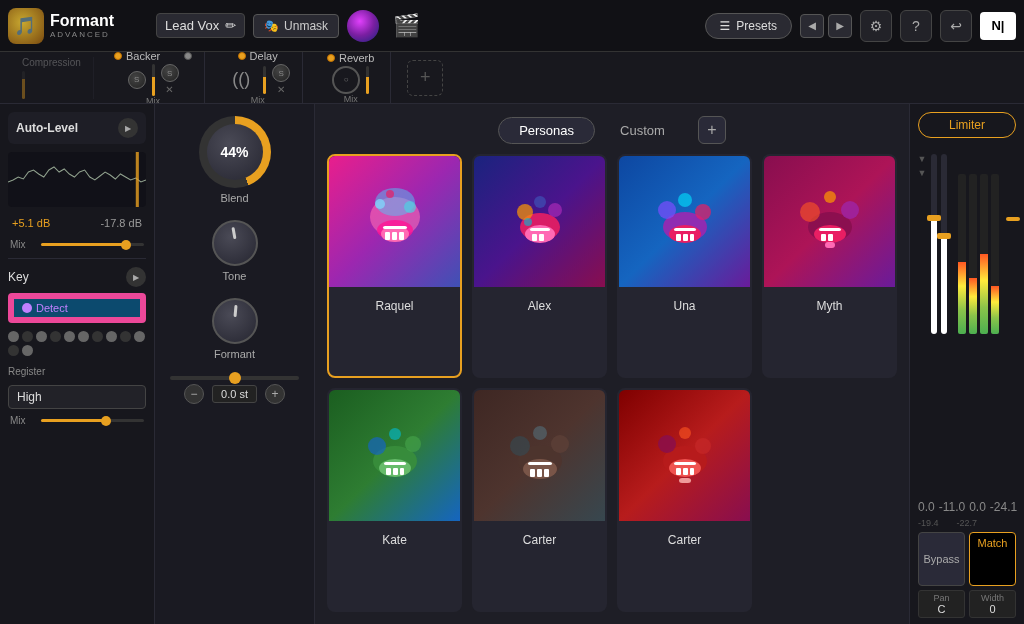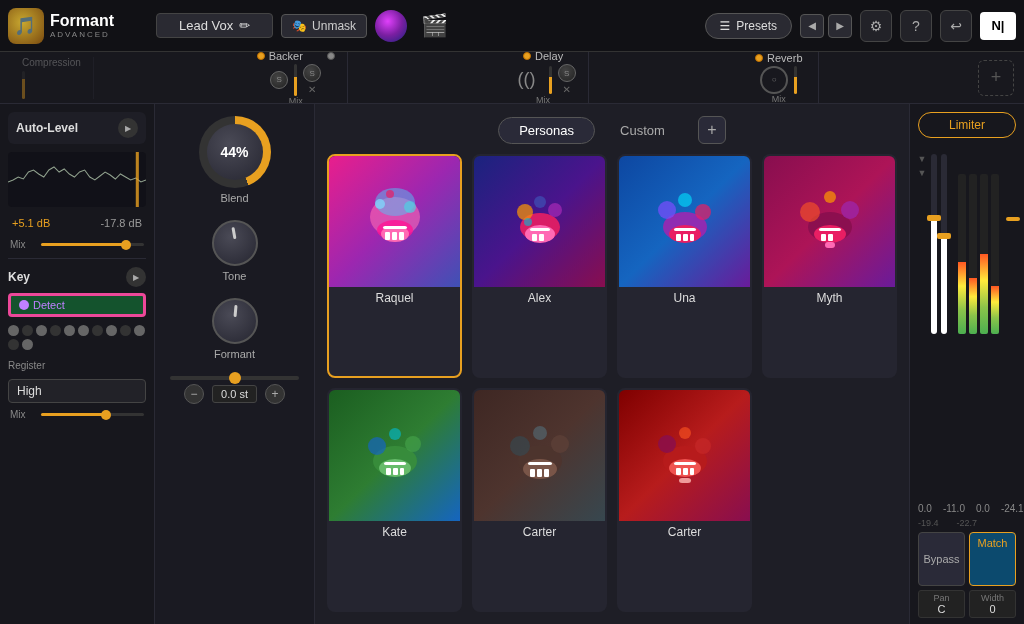--- a/index.html
+++ b/index.html
@@ -12,7 +12,7 @@
     .logo-text { display: flex; flex-direction: column; }
     .logo-name { color: #fff; font-size: 16px; font-weight: bold; }
     .logo-sub { color: #888; font-size: 8px; letter-spacing: 2px; }
-    .track-label { background: #2a2a32; border: 1px solid #444; border-radius: 4px; padding: 4px 22px; color: #ddd; font-size: 13px; display: flex; align-items: center; gap: 6px; }
+    .track-label { background: #2a2a32; border: 1px solid #444; border-radius: 4px; padding: 4px 8px; color: #ddd; font-size: 13px; display: flex; align-items: center; gap: 6px; }
     .unmask-btn { background: #2a2a32; border: 1px solid #555; border-radius: 4px; padding: 4px 10px; color: #ccc; font-size: 12px; display: flex; align-items: center; gap: 5px; }
     .orb-icon { width: 32px; height: 32px; background: radial-gradient(circle at 40% 35%, #e040fb, #7b1fa2, #1a237e); border-radius: 50%; }
     .film-icon { font-size: 22px; color: #888; padding: 0 6px; }

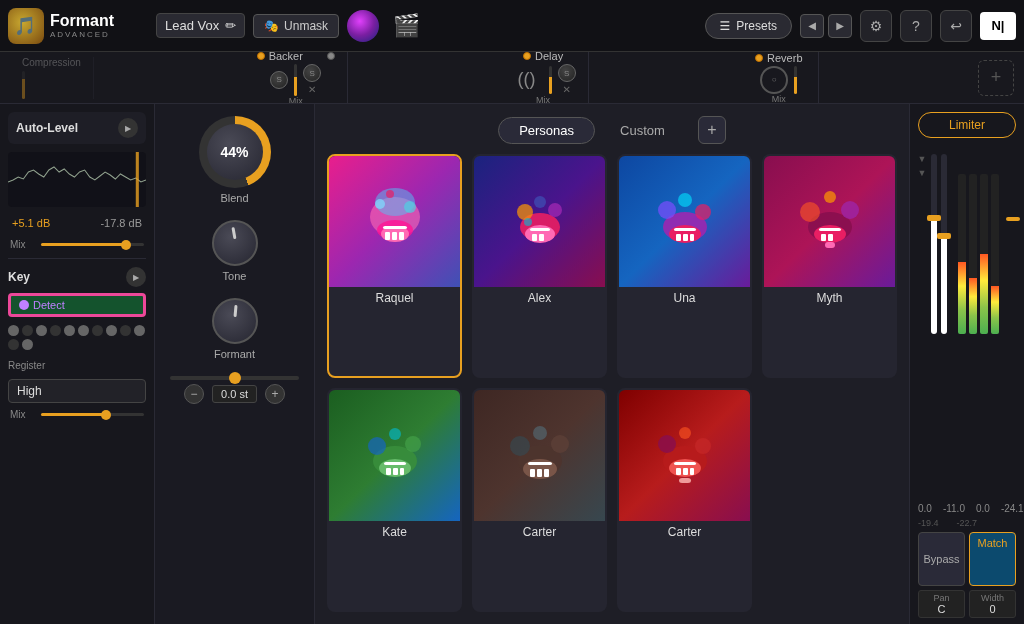--- a/index.html
+++ b/index.html
@@ -24,7 +24,7 @@
     .ni-badge { width: 36px; height: 28px; background: #fff; border-radius: 4px; display: flex; align-items: center; justify-content: center; font-weight: bold; font-size: 13px; color: #000; }
 
     
-    .module-bar { display: flex; align-items: center; background: #18181e; height: 52px; border-bottom: 1px solid #2a2a35; padding: 0 10px; gap: 8px; overflow: hidden; justify-content: space-between; }
+    .module-bar { display: flex; align-items: center; background: #18181e; height: 52px; border-bottom: 1px solid #2a2a35; padding: 0 10px; gap: 8px; overflow: hidden; }
     .module { display: flex; flex-direction: column; align-items: center; padding: 4px 12px; min-width: 80px; border-right: 1px solid #2a2a35; }
     .module-header { display: flex; align-items: center; gap: 4px; margin-bottom: 2px; }
     .module-dot { width: 8px; height: 8px; border-radius: 50%; background: #e8a020; border: 1px solid #c07000; }

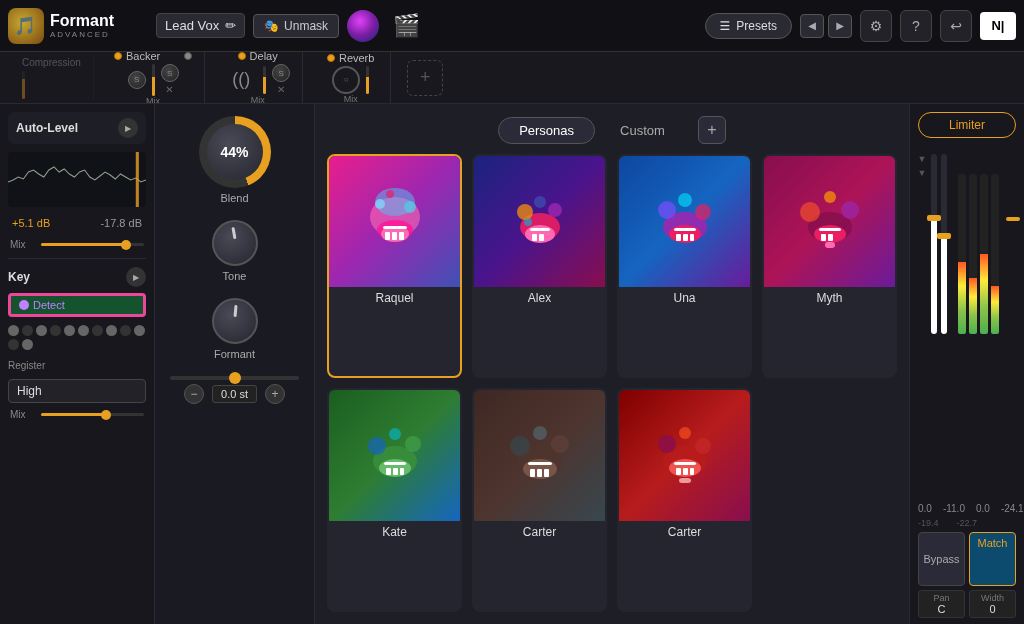--- a/index.html
+++ b/index.html
@@ -59,7 +59,7 @@
     .divider { height: 1px; background: #2a2a35; }
     .key-section { display: flex; flex-direction: column; gap: 6px; }
     .key-header { display: flex; align-items: center; justify-content: space-between; }
-    .key-title { color: #ddd; font-size: 12px; font-weight: bold; }
+    .key-title { color: #ddd; font-size: 12px; font-weight: normal; }
     .detect-btn { background: #14532d; border: 3px solid #ec4899; border-radius: 4px; padding: 3px 8px; color: #c080ff; font-size: 11px; display: flex; align-items: center; gap: 4px; cursor: pointer; }
     .key-select { background: #222228; border: 1px solid #444; border-radius: 4px; color: #ddd; font-size: 12px; padding: 4px 8px; width: 100%; cursor: pointer; appearance: none; }
     .dots-row { display: flex; gap: 3px; flex-wrap: wrap; padding: 2px 0; }

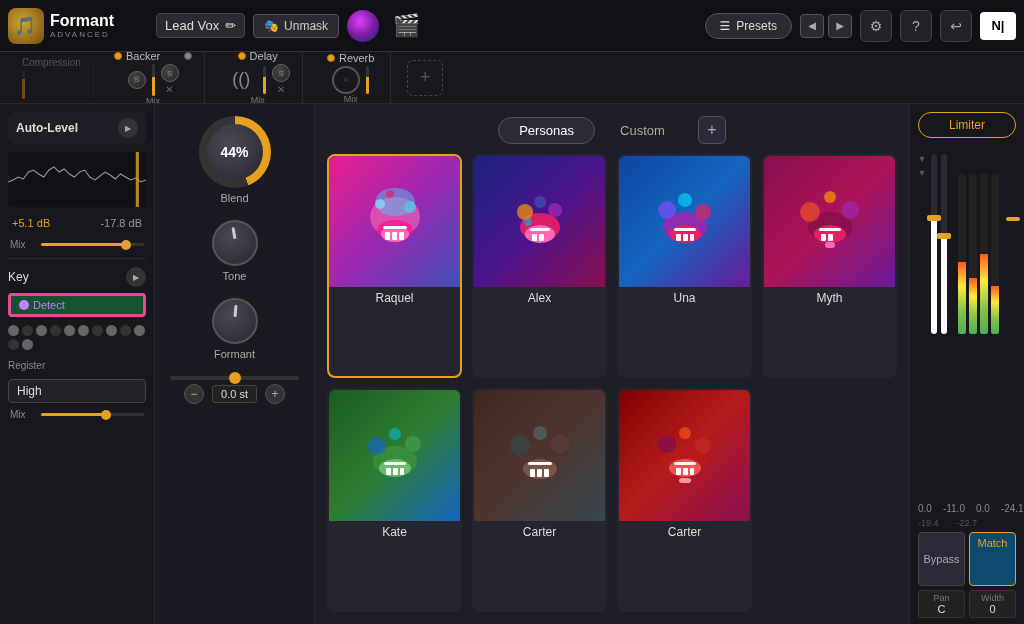--- a/index.html
+++ b/index.html
@@ -60,7 +60,7 @@
     .key-section { display: flex; flex-direction: column; gap: 6px; }
     .key-header { display: flex; align-items: center; justify-content: space-between; }
     .key-title { color: #ddd; font-size: 12px; font-weight: normal; }
-    .detect-btn { background: #14532d; border: 3px solid #ec4899; border-radius: 4px; padding: 3px 8px; color: #c080ff; font-size: 11px; display: flex; align-items: center; gap: 4px; cursor: pointer; }
+    .detect-btn { background: #0c4a6e; border: 6px solid #ec4899; border-radius: 4px; padding: 3px 8px; color: #c080ff; font-size: 11px; display: flex; align-items: center; gap: 4px; cursor: pointer; }
     .key-select { background: #222228; border: 1px solid #444; border-radius: 4px; color: #ddd; font-size: 12px; padding: 4px 8px; width: 100%; cursor: pointer; appearance: none; }
     .dots-row { display: flex; gap: 3px; flex-wrap: wrap; padding: 2px 0; }
     .dot { width: 11px; height: 11px; border-radius: 50%; background: #333; }

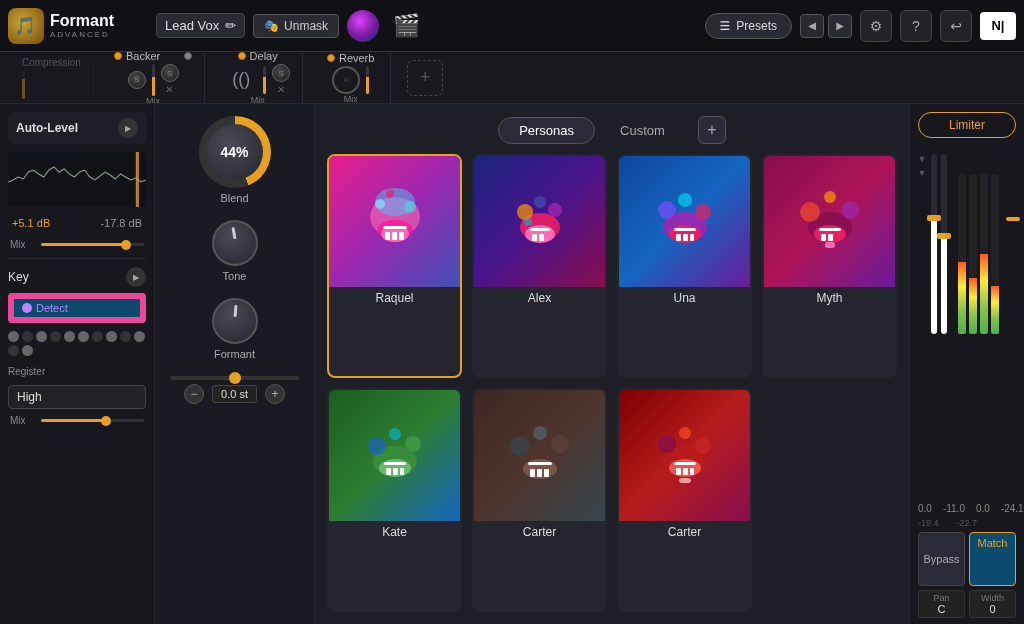--- a/index.html
+++ b/index.html
@@ -96,7 +96,7 @@
     .persona-card { border-radius: 8px; background: #252530; overflow: hidden; display: flex; flex-direction: column; align-items: center; cursor: pointer; border: 2px solid transparent; transition: border-color 0.2s; }
     .persona-card.selected { border-color: #e8a020; }
     .persona-img { width: 100%; aspect-ratio: 1; display: flex; align-items: center; justify-content: center; font-size: 48px; position: relative; overflow: hidden; }
-    .persona-name { color: #ddd; font-size: 12px; padding: 4px 0 6px; text-align: center; }
+    .persona-name { color: #ddd; font-size: 12px; padding: 12px 0 6px; text-align: center; }
 
     
     .persona-raquel .persona-img { background: linear-gradient(135deg, #e91e8c 0%, #9c27b0 50%, #3f51b5 100%); }

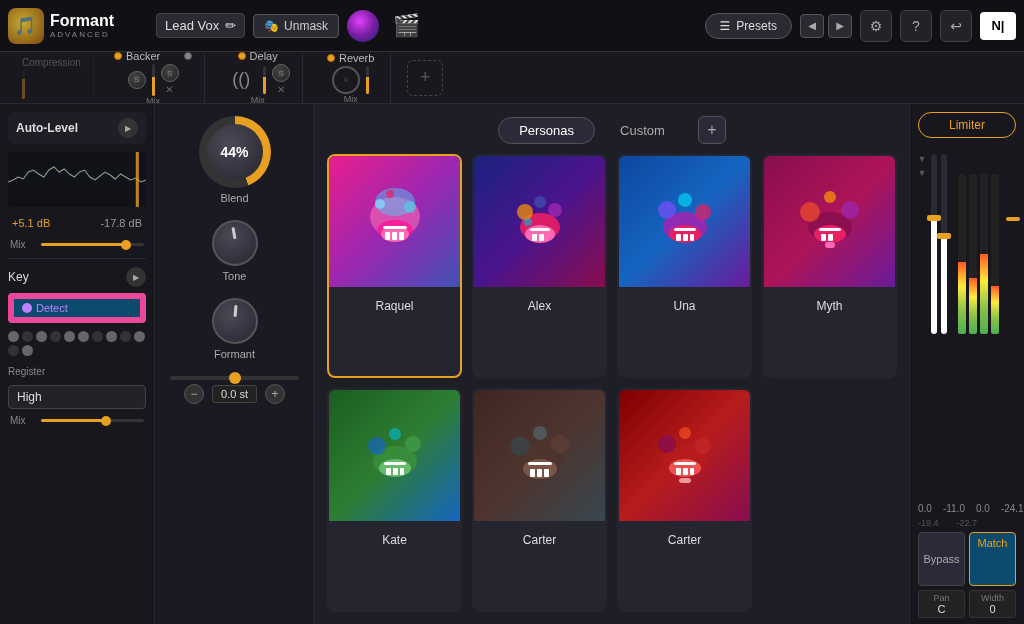--- a/index.html
+++ b/index.html
@@ -118,7 +118,7 @@
     .meter-track { width: 8px; background: #222; border-radius: 2px; height: 140px; position: relative; overflow: hidden; }
     .meter-fill { position: absolute; bottom: 0; width: 100%; background: linear-gradient(to top, #4caf50, #8bc34a, #ffeb3b, #ff5722); }
     .right-bottom { padding: 6px 8px; display: flex; flex-direction: column; gap: 4px; }
-    .level-numbers { display: flex; gap: 11px; font-size: 10px; color: #888; }
+    .level-numbers { display: flex; gap: 4px; font-size: 12px; color: #888; }
     .bypass-match-row { display: flex; gap: 4px; }
     .bypass-btn { flex: 1; background: #2a2a38; border: 1px solid #444; border-radius: 4px; color: #aaa; font-size: 11px; padding: 20px 0; text-align: center; cursor: pointer; }
     .match-btn { flex: 1; background: #0c4a6e; border: 1px solid #e8a020; border-radius: 4px; color: #e8a020; font-size: 11px; padding: 4px 0; text-align: center; cursor: pointer; }

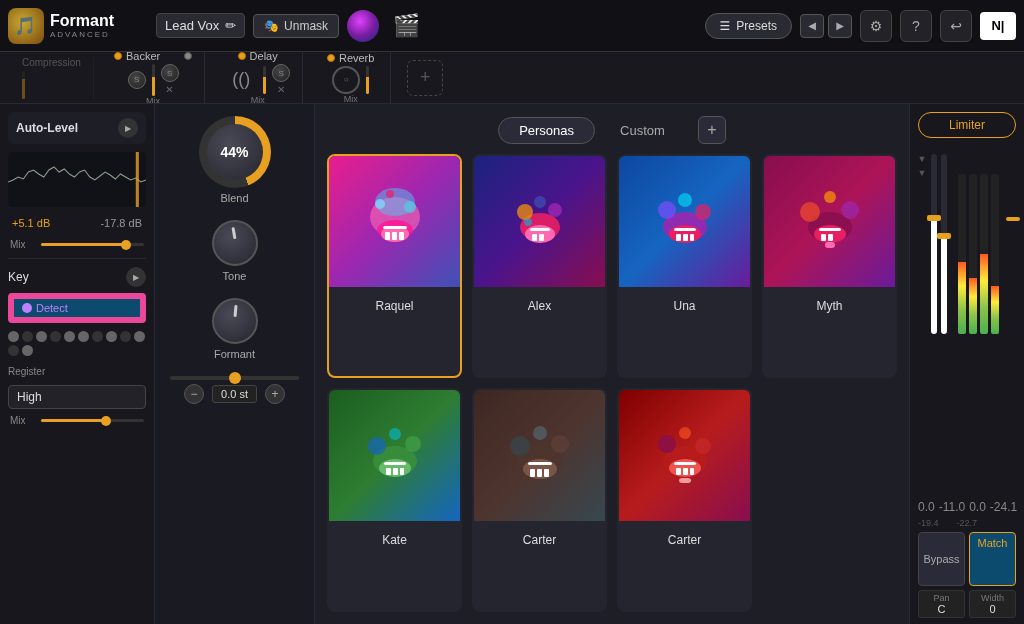--- a/index.html
+++ b/index.html
@@ -121,7 +121,7 @@
     .level-numbers { display: flex; gap: 4px; font-size: 12px; color: #888; }
     .bypass-match-row { display: flex; gap: 4px; }
     .bypass-btn { flex: 1; background: #2a2a38; border: 1px solid #444; border-radius: 4px; color: #aaa; font-size: 11px; padding: 20px 0; text-align: center; cursor: pointer; }
-    .match-btn { flex: 1; background: #0c4a6e; border: 1px solid #e8a020; border-radius: 4px; color: #e8a020; font-size: 11px; padding: 4px 0; text-align: center; cursor: pointer; }
+    .match-btn { flex: 1; background: #000000; border: 1px solid #e8a020; border-radius: 4px; color: #e8a020; font-size: 11px; padding: 4px 0; text-align: center; cursor: pointer; }
     .pan-width-row { display: flex; gap: 4px; }
     .pan-width-box { flex: 1; display: flex; flex-direction: column; align-items: center; background: #222; border: 1px solid #333; border-radius: 3px; padding: 2px 4px; }
     .pw-label { font-size: 9px; color: #777; }

